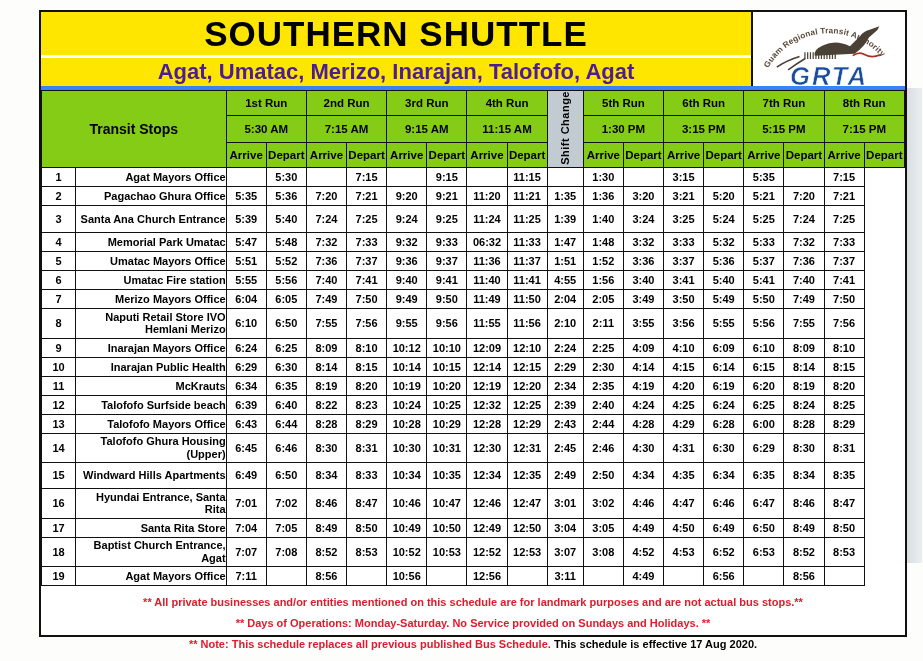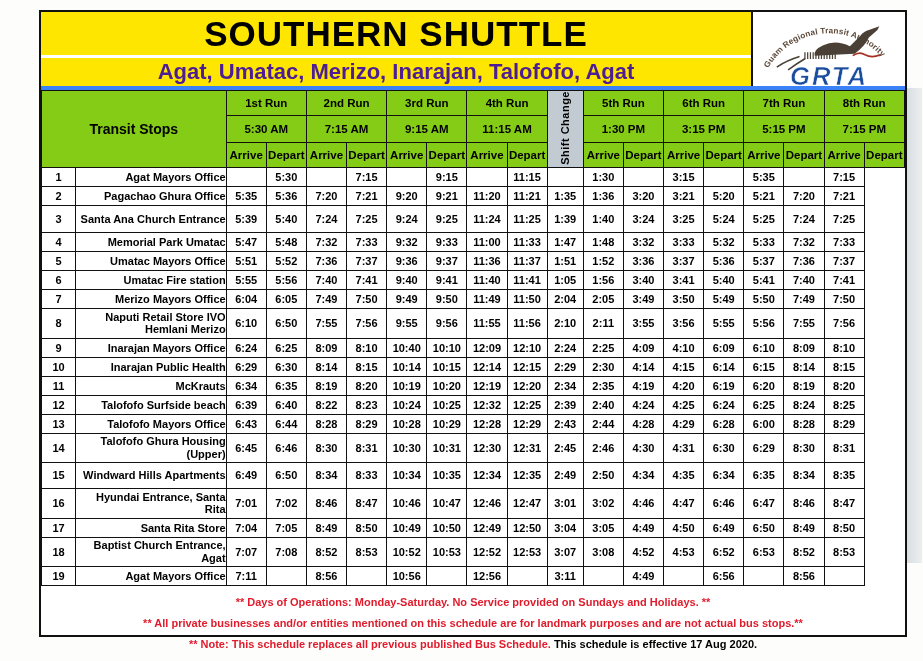--- a/index.html
+++ b/index.html
@@ -200,7 +200,7 @@
           <td class="time">7:33</td>
           <td class="time">9:32</td>
           <td class="time">9:33</td>
-          <td class="time">11:00</td>
+          <td class="time">06:32</td>
           <td class="time">11:33</td>
           <td class="time">1:47</td>
           <td class="time">1:48</td>

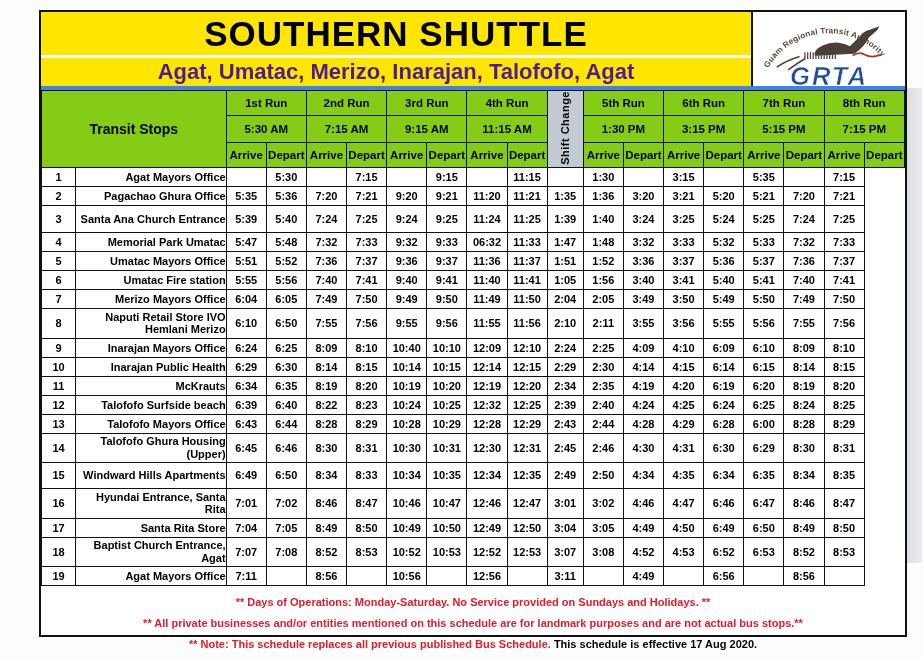--- a/index.html
+++ b/index.html
@@ -242,7 +242,7 @@
           <td class="time">9:41</td>
           <td class="time">11:40</td>
           <td class="time">11:41</td>
-          <td class="time">1:05</td>
+          <td class="time">4:55</td>
           <td class="time">1:56</td>
           <td class="time">3:40</td>
           <td class="time">3:41</td>

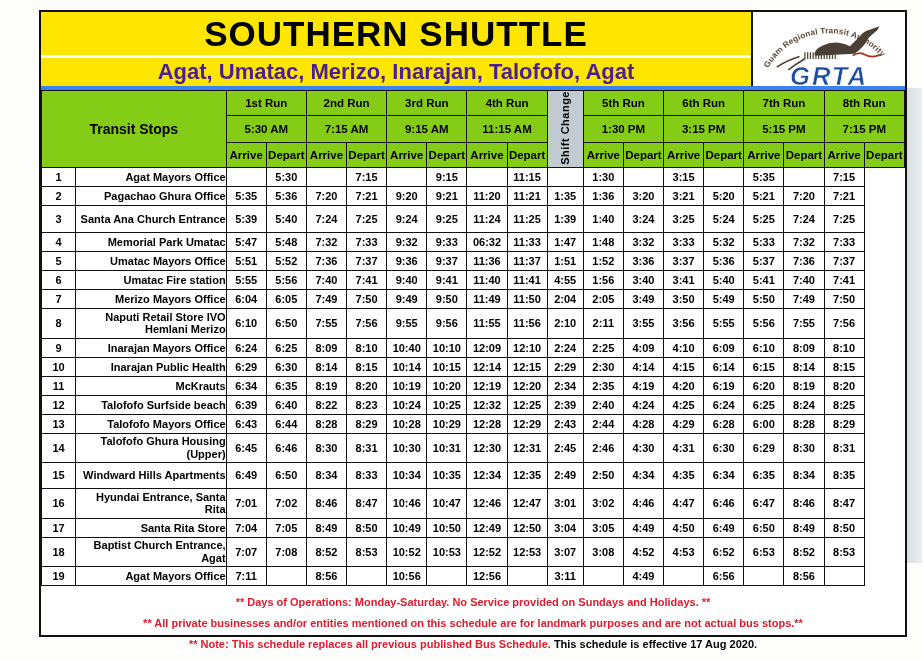--- a/index.html
+++ b/index.html
@@ -298,7 +298,7 @@
           <td class="time">6:25</td>
           <td class="time">8:09</td>
           <td class="time">8:10</td>
-          <td class="time">10:40</td>
+          <td class="time">10:12</td>
           <td class="time">10:10</td>
           <td class="time">12:09</td>
           <td class="time">12:10</td>

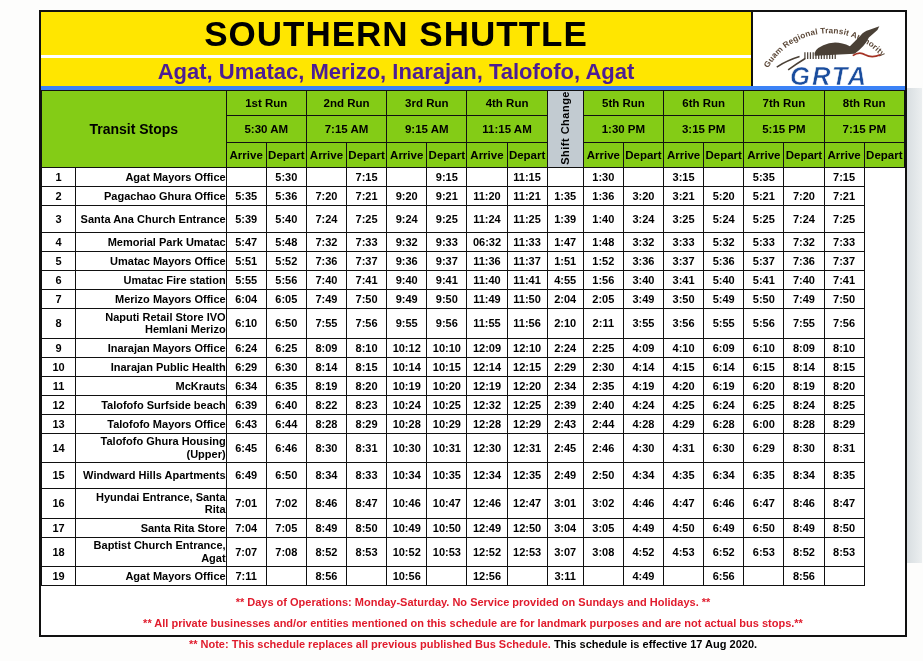--- a/index.html
+++ b/index.html
@@ -515,8 +515,8 @@
   </table>
 
   <div class="notes">
+    <div class="note-line">**  All private businesses and/or entities mentioned on this schedule are for landmark purposes and are not actual bus stops.**</div>
     <div class="note-line">**  Days of Operations: Monday-Saturday. No Service provided on Sundays and Holidays. **</div>
-    <div class="note-line">**  All private businesses and/or entities mentioned on this schedule are for landmark purposes and are not actual bus stops.**</div>
     <div class="note-line">
       <span>**  Note:  This schedule replaces all previous published Bus Schedule.</span>
       <span class="note-black">This schedule is effective 17 Aug 2020.</span>

